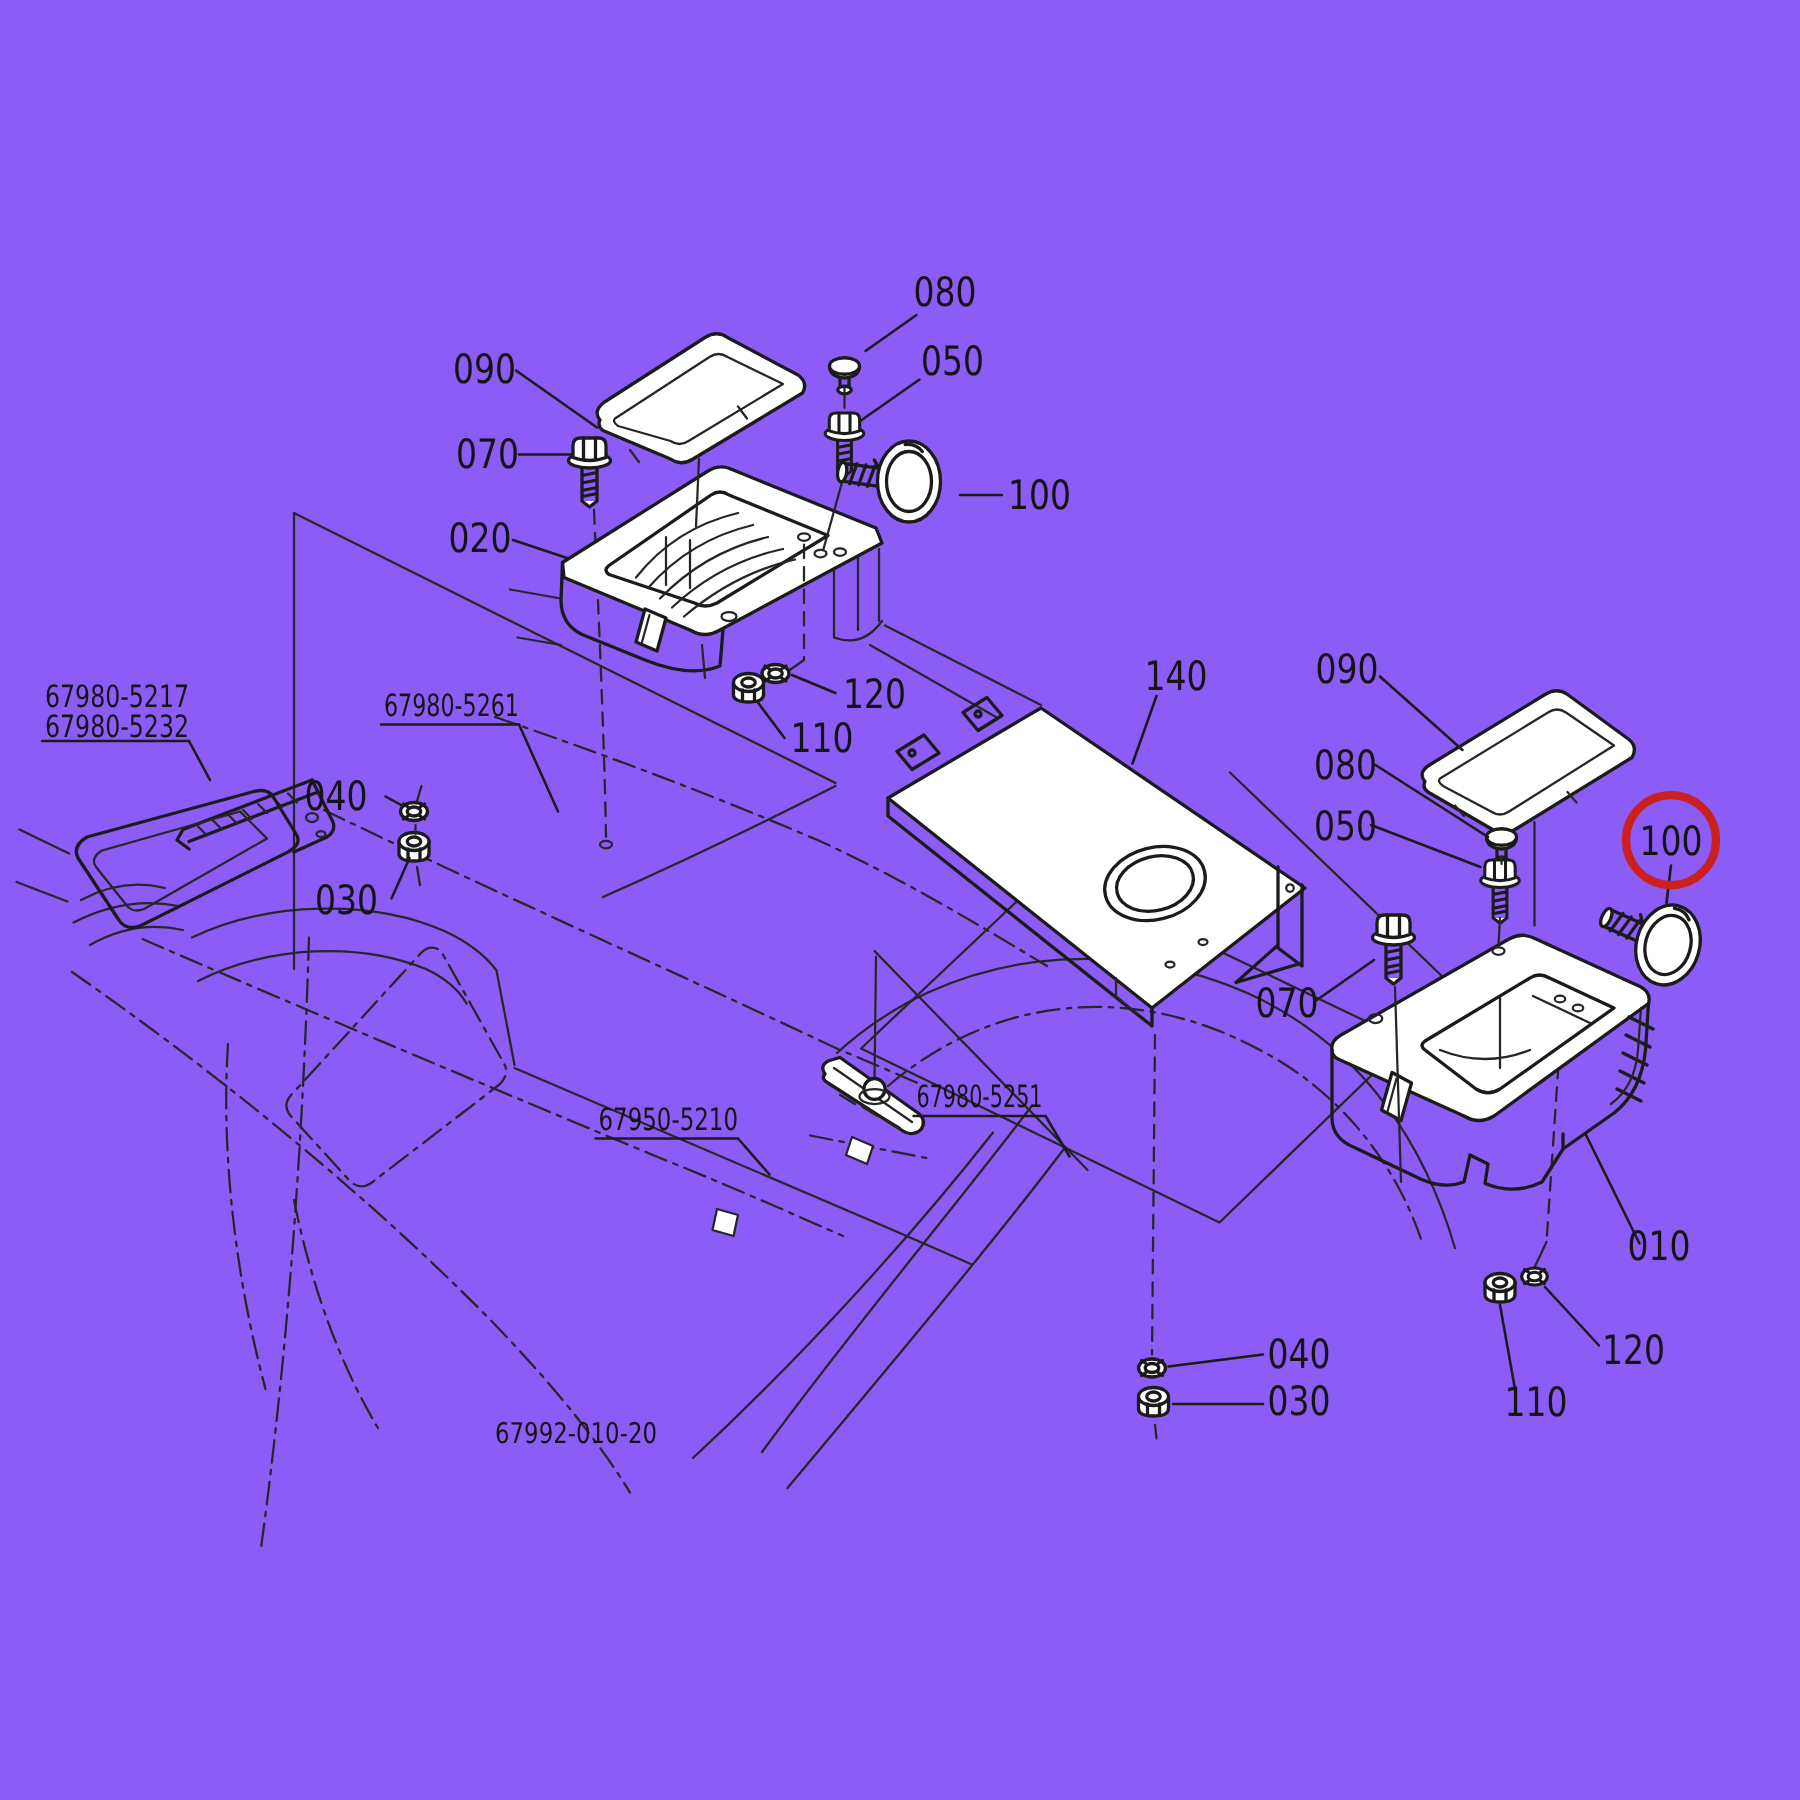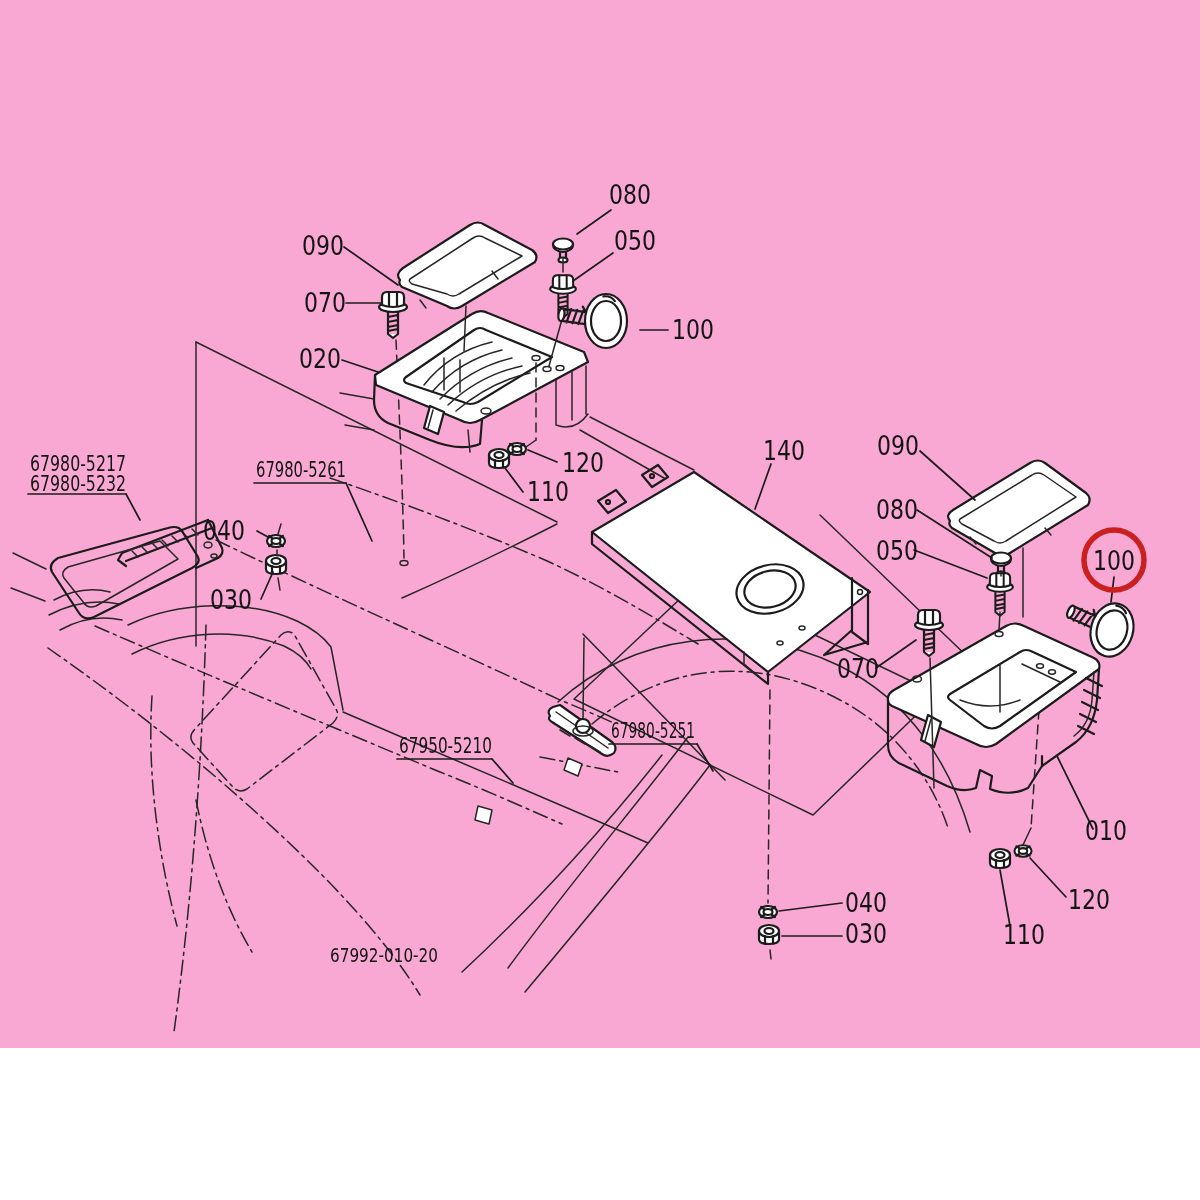--- a/index.html
+++ b/index.html
@@ -3,7 +3,7 @@
 <meta charset="utf-8">
 <style>
   html,body{margin:0;padding:0;background:#fff;}
-  .stage{position:relative;width:1200px;height:1048px;background:#f9a8d4;overflow:hidden;
+  .stage{position:relative;width:1200px;height:1200px;background:#8b5cf6;overflow:hidden;
          font-family:"DejaVu Sans",sans-serif;text-align:center;}
   svg{position:absolute;left:0;top:0;}
   

